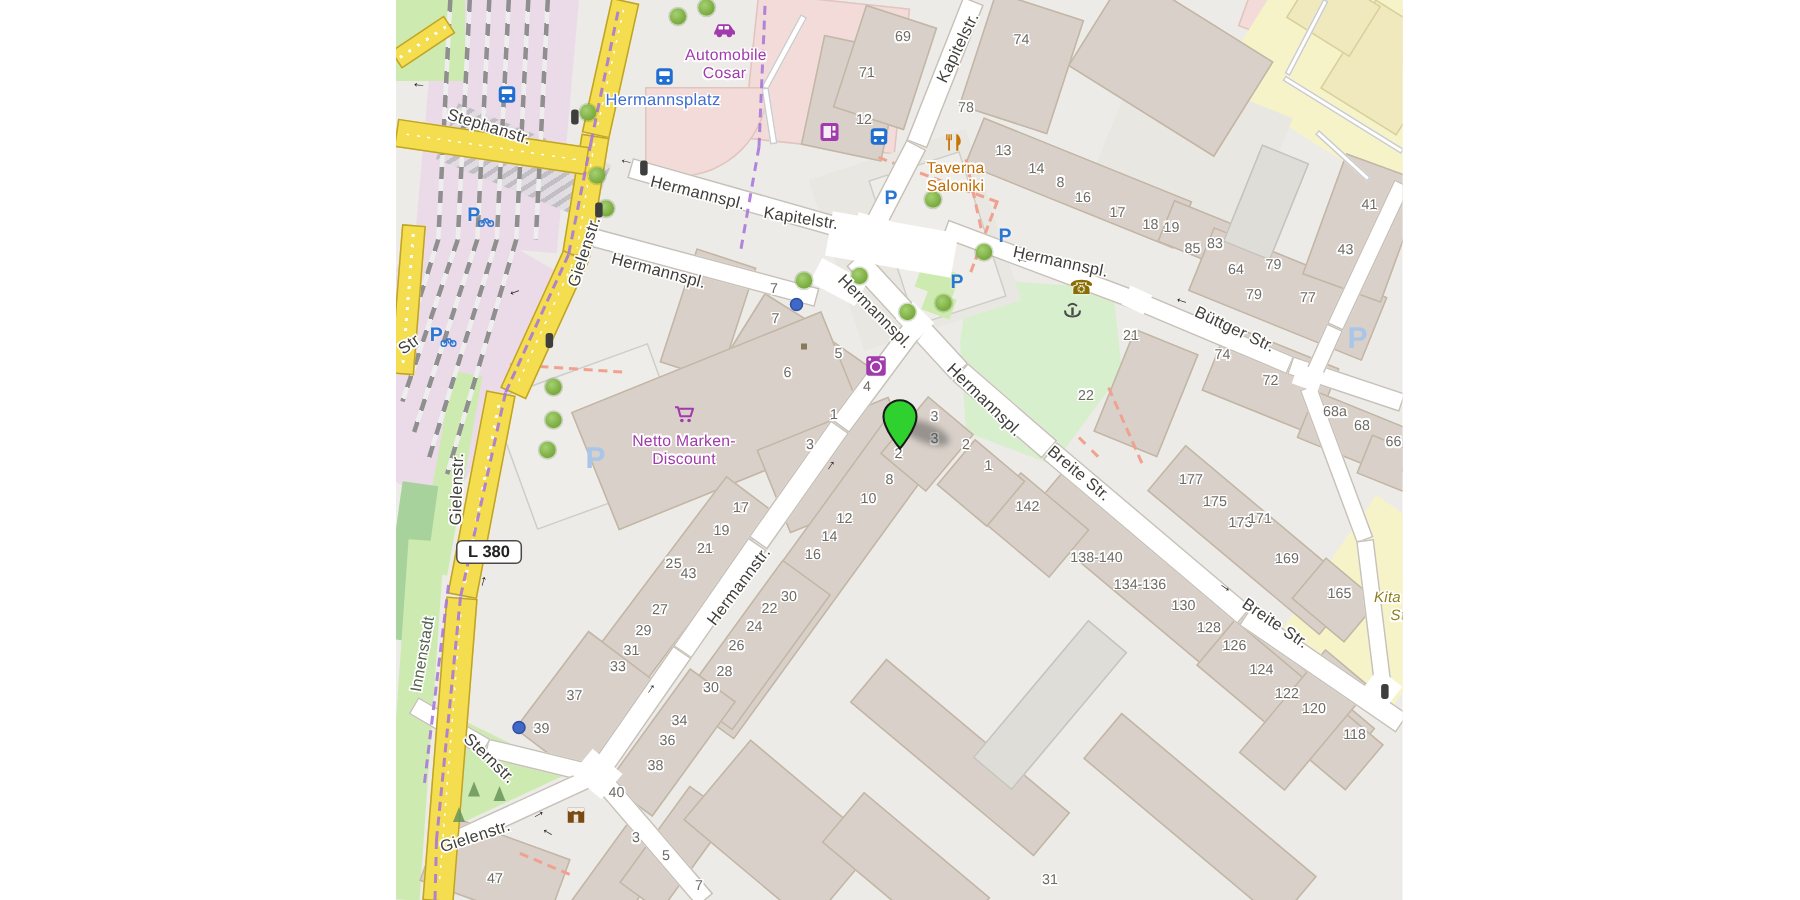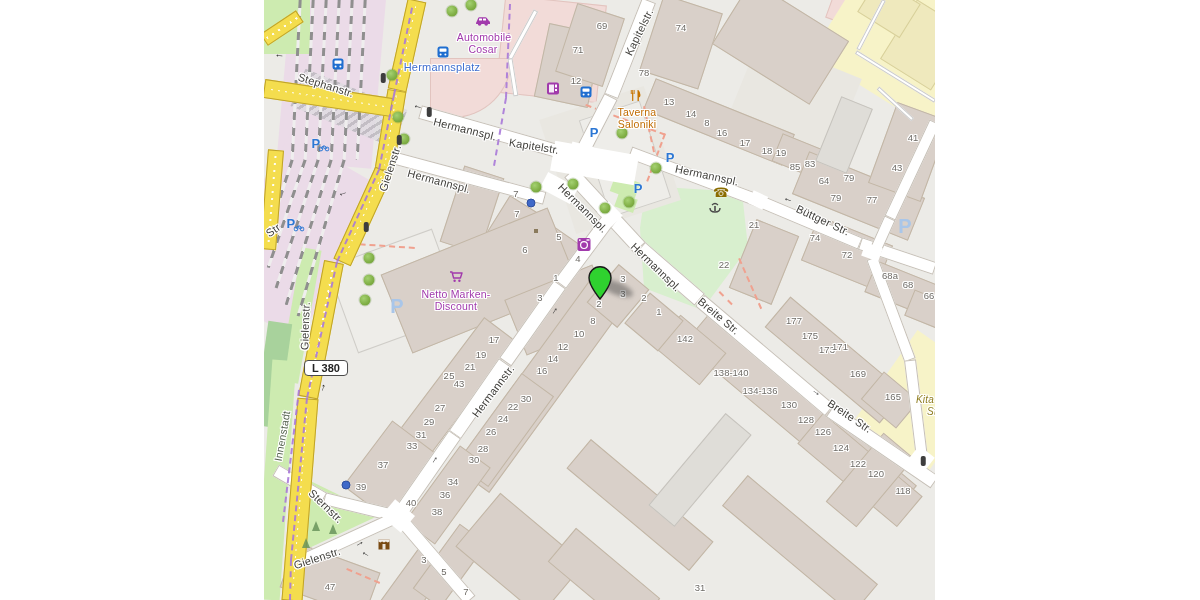--- a/index.html
+++ b/index.html
@@ -428,7 +428,7 @@
       <div class="lbl num" style="left: 189px; top: 481px; transform: translate(-50%, -50%) rotate(0deg);">34</div>
       <div class="lbl num" style="left: 181px; top: 494px; transform: translate(-50%, -50%) rotate(0deg);">36</div>
       <div class="lbl num" style="left: 173px; top: 511px; transform: translate(-50%, -50%) rotate(0deg);">38</div>
-      <div class="lbl num" style="left: 147px; top: 502px; transform: translate(-50%, -50%) rotate(0deg);">40</div>
+      <div class="lbl num" style="left: 147px; top: 529px; transform: translate(-50%, -50%) rotate(0deg);">40</div>
       <div class="lbl num" style="left: 421px; top: 338px; transform: translate(-50%, -50%) rotate(0deg);">142</div>
       <div class="lbl num" style="left: 467px; top: 372px; transform: translate(-50%, -50%) rotate(0deg);">138-140</div>
       <div class="lbl num" style="left: 496px; top: 390px; transform: translate(-50%, -50%) rotate(0deg);">134-136</div>

